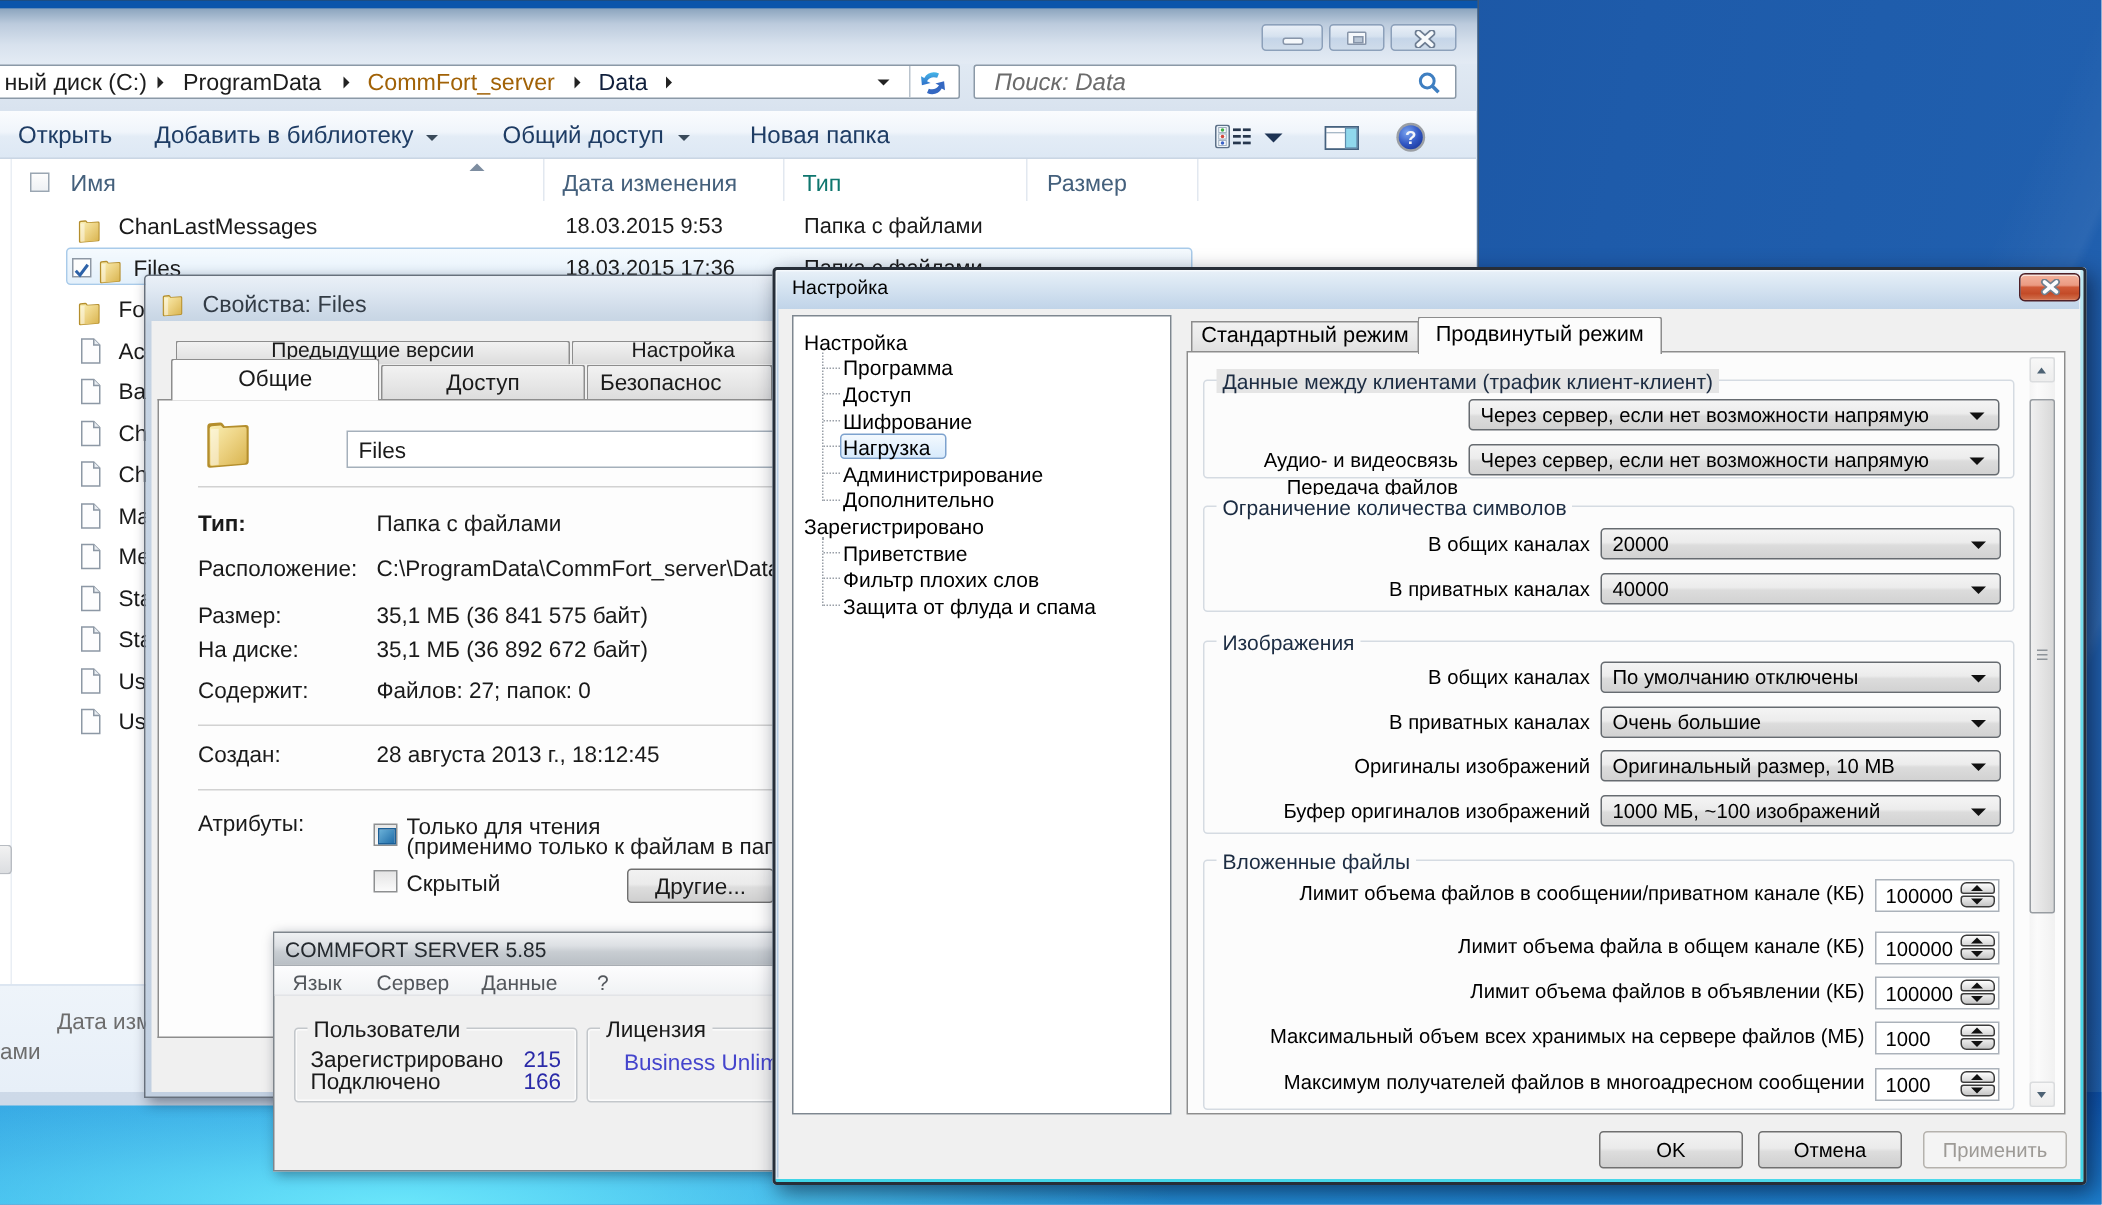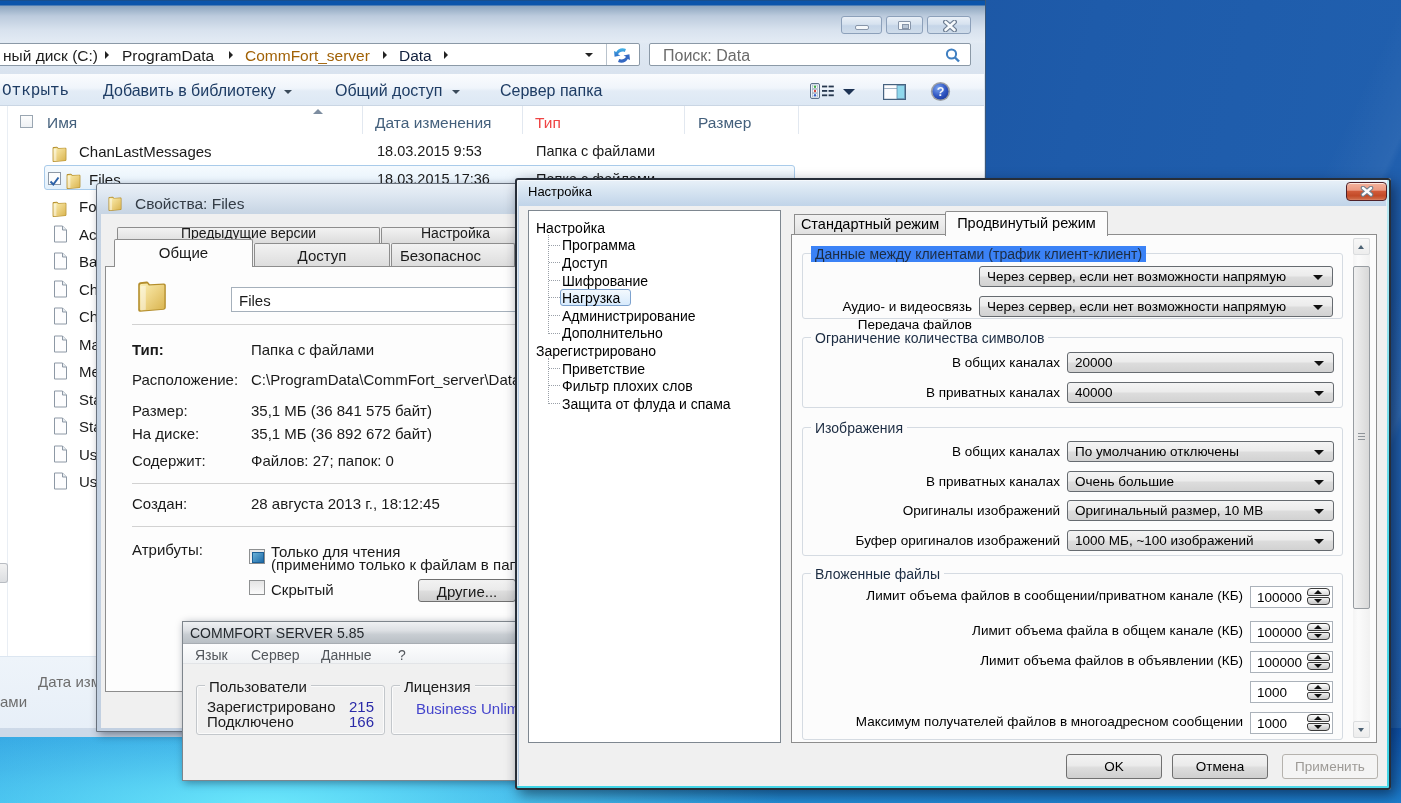--- a/index.html
+++ b/index.html
@@ -69,7 +69,7 @@
   </div>
 
   <div class="ab" style="left:649px;top:43px;width:322px;height:23px;background:#fff;border:1px solid #8b99a7;border-radius:2px;box-sizing:border-box;">
-    <div class="ab" style="left:13px;top:3px;font-size:16px;color:#6b6b6b;">Поиск: Data</div>
+    <div class="ab" style="left:13px;top:3px;font-size:16px;font-style:italic;color:#6b6b6b;">Поиск: Data</div>
     <svg class="ab" style="left:295px;top:4px;" width="16" height="15">
       <circle cx="6.5" cy="6" r="4.6" fill="none" stroke="#3f7fc1" stroke-width="2"></circle>
       <path d="M10 9.5 L14 13.5" stroke="#3f7fc1" stroke-width="2.4"></path>

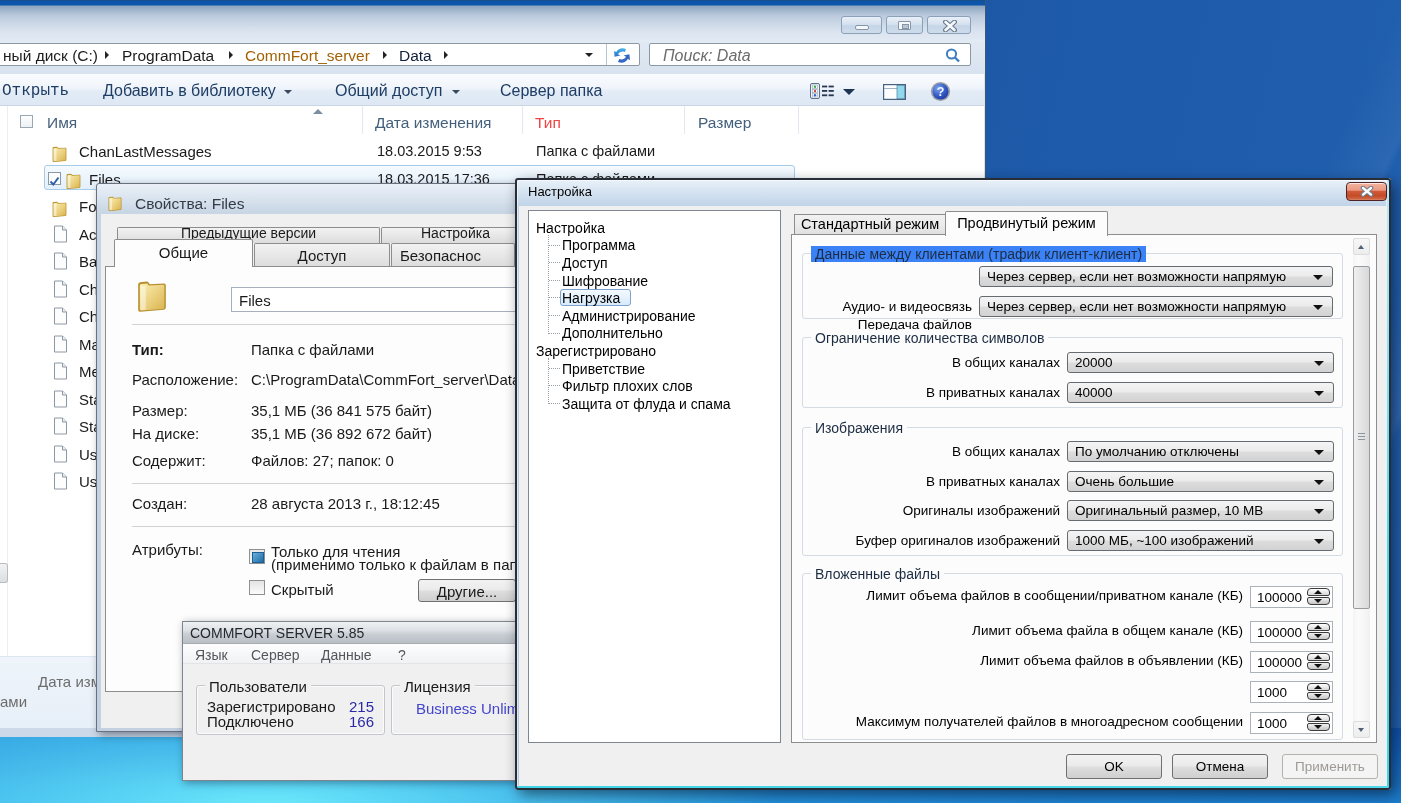--- a/index.html
+++ b/index.html
@@ -77,7 +77,7 @@
   </div>
 
   <div class="ab" style="left:0;top:74px;width:984px;height:32px;background:linear-gradient(180deg,#fafcfe 0,#f0f5fb 45%,#e3ecf6 55%,#dde8f4 100%);border-bottom:1px solid #cad6e4;box-sizing:border-box;">
-    <div class="ab" style="left:2px;top:8px;font-size:16px;color:#1e3c64;font-family:Liberation Mono, monospace;">Открыть</div>
+    <div class="ab" style="left:12px;top:8px;font-size:16px;color:#1e3c64;">Открыть</div>
     <div class="ab" style="left:103px;top:8px;font-size:16px;color:#1e3c64;">Добавить в библиотеку</div>
     <div class="ab tri-d" style="left:284px;top:16px;border-top-color:#3a4a5a;"></div>
     <div class="ab" style="left:335px;top:8px;font-size:16px;color:#1e3c64;">Общий доступ</div>

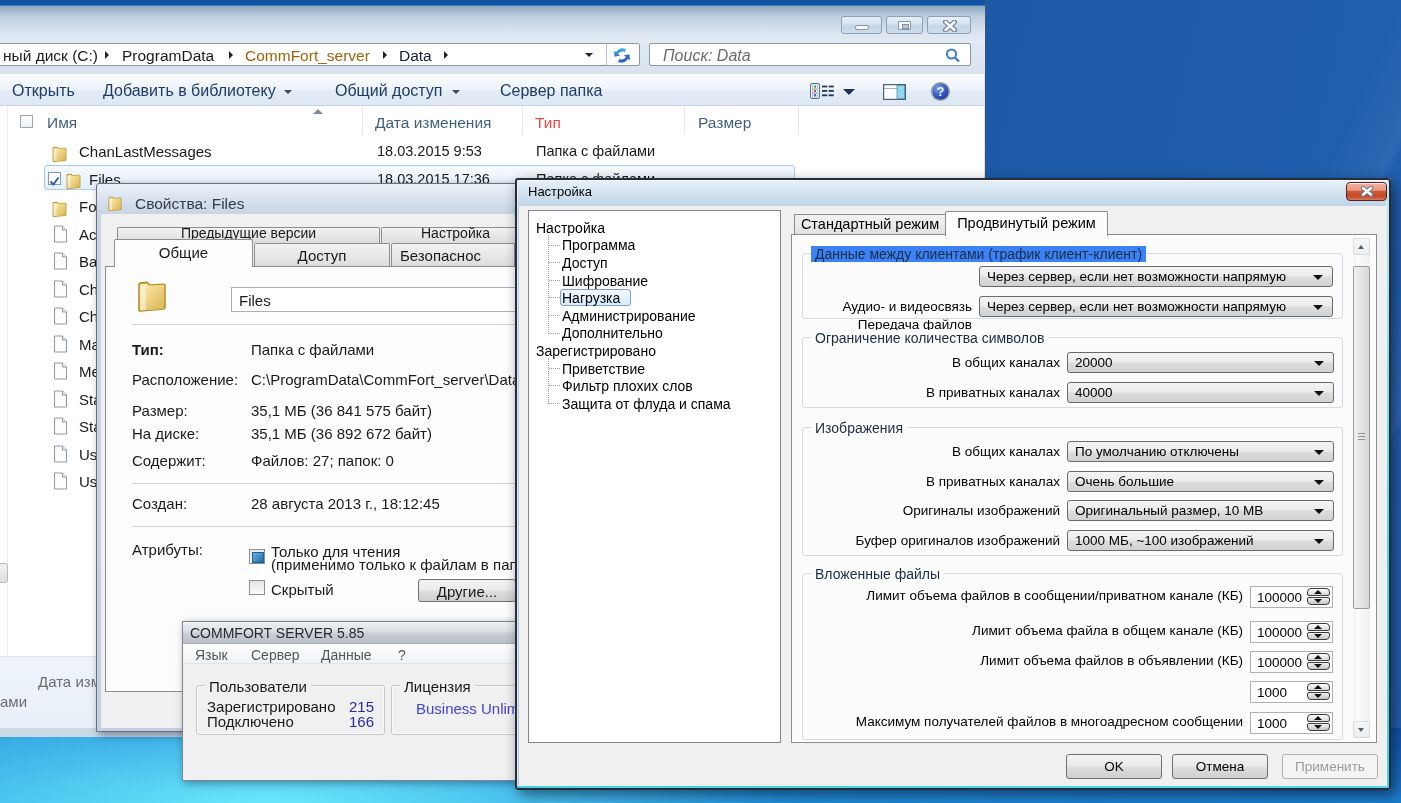--- a/index.html
+++ b/index.html
@@ -82,7 +82,7 @@
     <div class="ab tri-d" style="left:284px;top:16px;border-top-color:#3a4a5a;"></div>
     <div class="ab" style="left:335px;top:8px;font-size:16px;color:#1e3c64;">Общий доступ</div>
     <div class="ab tri-d" style="left:452px;top:16px;border-top-color:#3a4a5a;"></div>
-    <div class="ab" style="left:500px;top:8px;font-size:16px;color:#1e3c64;">Сервер папка</div>
+    <div class="ab" style="left:500px;top:8px;font-size:16px;color:#1e3c64;">Новая папка</div>
 
     <svg class="ab" style="left:810px;top:9px;" width="24" height="16">
       <rect x="0.5" y="0.5" width="9" height="15" rx="1.5" fill="#eef4fa" stroke="#5d7189"></rect>

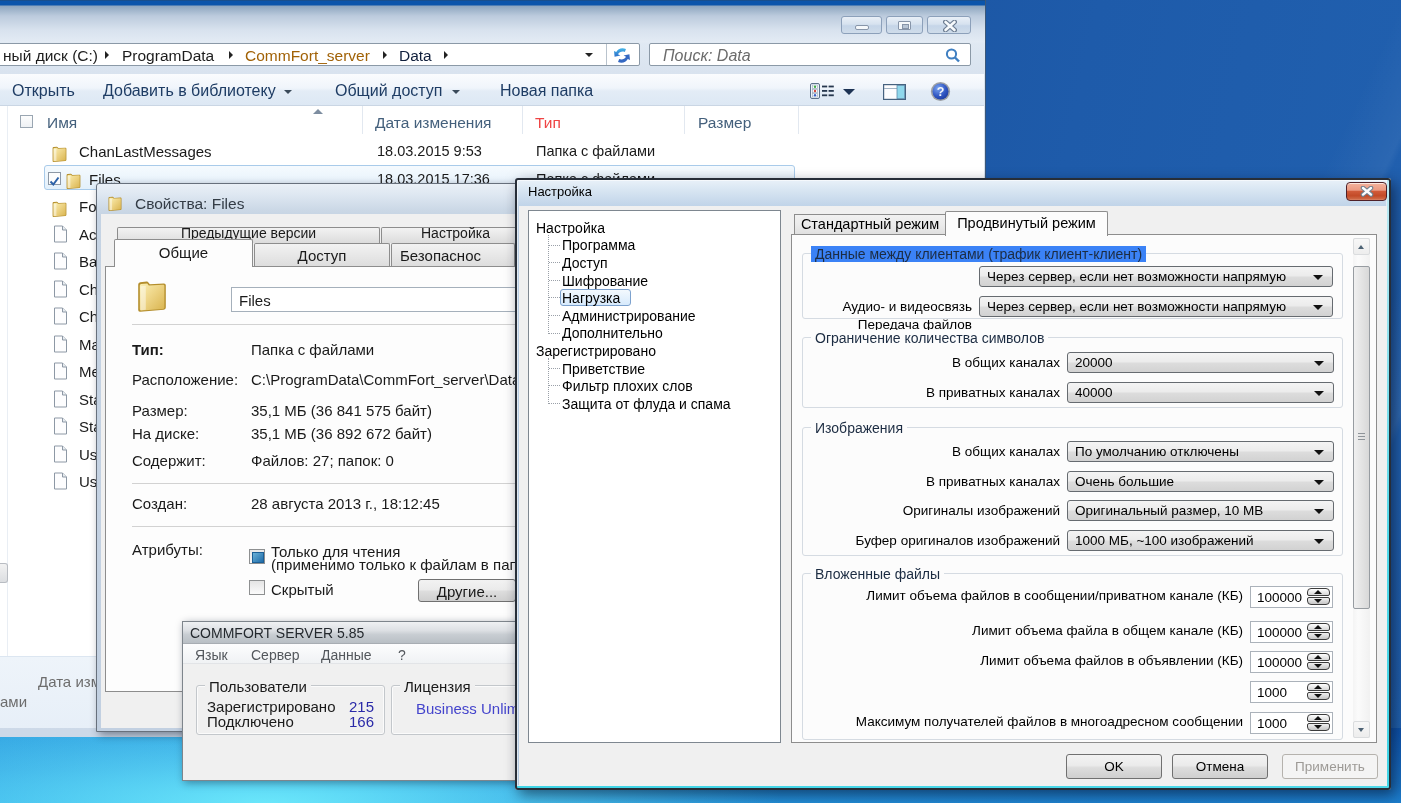--- a/index.html
+++ b/index.html
@@ -135,7 +135,7 @@
       <div class="ab" style="left:39px;top:8px;font-size:15.5px;color:#44607c;">Имя</div>
       <div class="ab" style="left:305px;top:3px;width:0;height:0;border-left:5px solid transparent;border-right:5px solid transparent;border-bottom:5px solid #7d8da0;"></div>
       <div class="ab" style="left:367px;top:8px;font-size:15.5px;color:#44607c;">Дата изменения</div>
-      <div class="ab" style="left:527px;top:8px;font-size:15.5px;color:#ef4444;">Тип</div>
+      <div class="ab" style="left:527px;top:8px;font-size:15.5px;color:#0f766e;">Тип</div>
       <div class="ab" style="left:690px;top:8px;font-size:15.5px;color:#44607c;">Размер</div>
     </div>
 

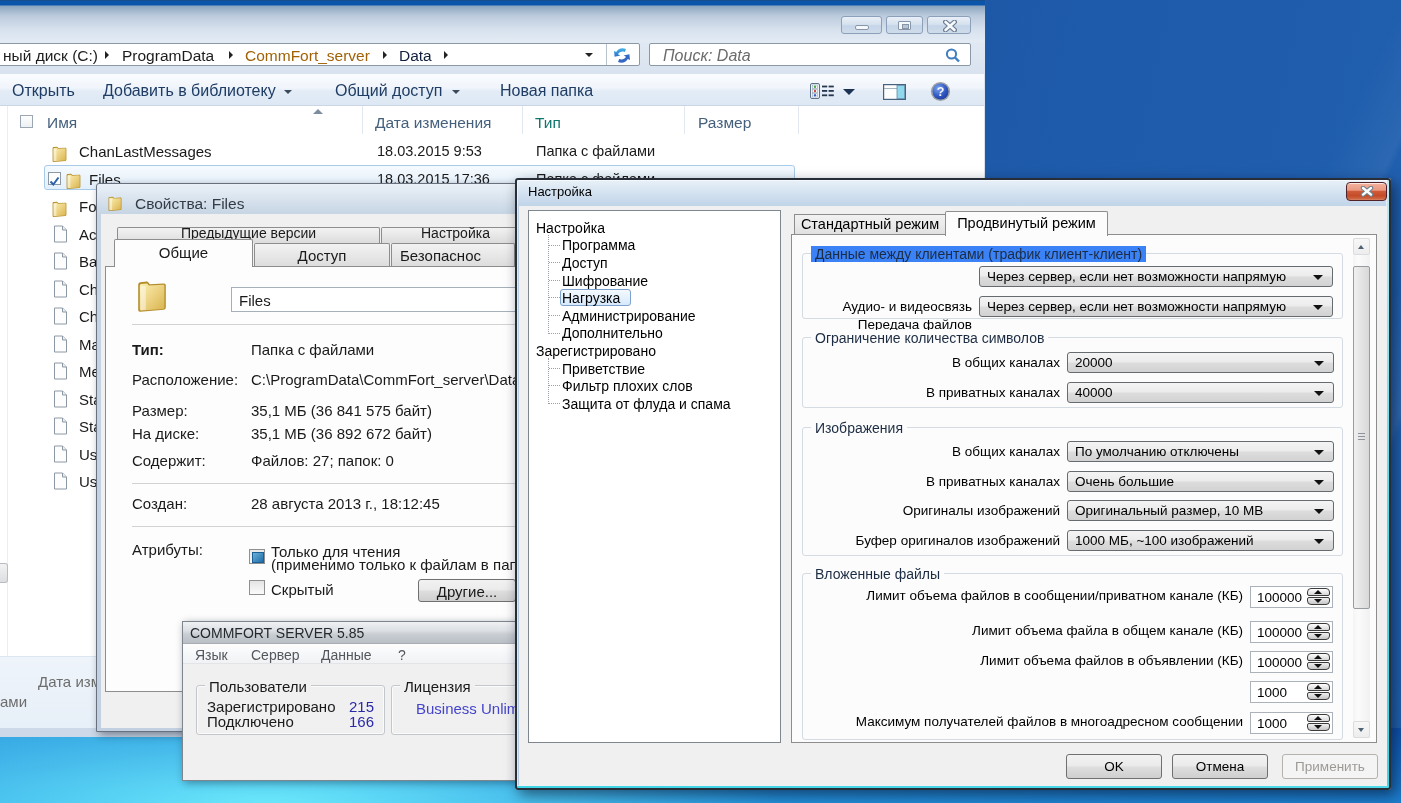--- a/index.html
+++ b/index.html
@@ -366,7 +366,7 @@
 <div class="ab" style="left:430px;top:33px;width:163px;height:25px;background:#fcfcfc;border:1px solid #8d8d8d;border-bottom:none;border-radius:2px 2px 0 0;box-sizing:border-box;text-align:center;z-index:3;font-size:14.5px;"><span style="position:relative;top:3px;">Продвинутый режим</span></div>
 <div class="ab" style="left:276px;top:56px;width:586px;height:509px;background:#fcfcfc;border:1px solid #8d8d8d;box-sizing:border-box;z-index:2;">
 <div class="ab" style="left:10px;top:18px;width:541px;height:66px;border:1px solid #d5dbe2;border-radius:3px;box-sizing:border-box;">
-        <div class="ab" style="left:8px;top:-8px;background:#3b82f6;padding:0 4px;color:#1c2c42;white-space:nowrap;font-size:14px;">Данные между клиентами (трафик клиент-клиент)</div>
+        <div class="ab" style="left:8px;top:-8px;background:#e5e5e5;padding:0 4px;color:#1c2c42;white-space:nowrap;font-size:14px;">Данные между клиентами (трафик клиент-клиент)</div>
       </div>
 <div class="ab" style="left:187px;top:31px;width:354px;height:21px;border:1px solid #666b70;border-radius:3px;background:linear-gradient(180deg,#f4f4f4 0,#ececec 45%,#dcdcdc 55%,#d2d2d2 100%);box-sizing:border-box;"><span style="position:relative;top:2px;left:7px;">Через сервер, если нет возможности напрямую</span><span class="ab tri-d" style="right:9px;top:8px;border-top-color:#111;border-left-width:5px;border-right-width:5px;border-top-width:5px;"></span></div>
 <div class="ab" style="left:187px;top:61px;width:354px;height:21px;border:1px solid #666b70;border-radius:3px;background:linear-gradient(180deg,#f4f4f4 0,#ececec 45%,#dcdcdc 55%,#d2d2d2 100%);box-sizing:border-box;"><span style="position:relative;top:2px;left:7px;">Через сервер, если нет возможности напрямую</span><span class="ab tri-d" style="right:9px;top:8px;border-top-color:#111;border-left-width:5px;border-right-width:5px;border-top-width:5px;"></span></div>

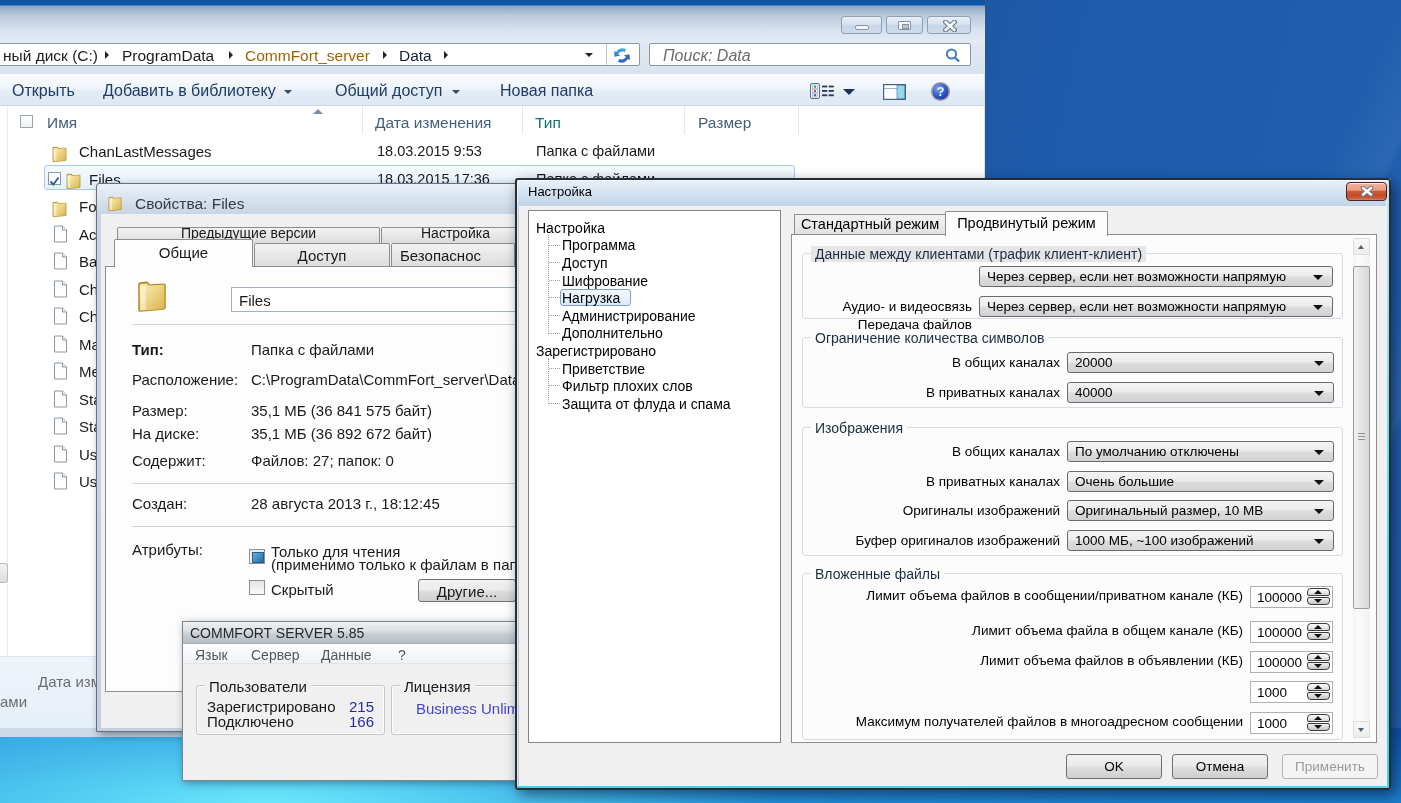--- a/index.html
+++ b/index.html
@@ -428,6 +428,7 @@
             <span class="ab" style="left:6px;top:1px;width:0;height:0;border-left:4px solid transparent;border-right:4px solid transparent;border-top:4px solid #111;"></span>
           </div>
         </div></div>
+<div class="ab" style="left:18px;top:448px;width:433px;text-align:right;white-space:nowrap;">Максимальный объем всех хранимых на сервере файлов (МБ)</div>
 <div class="ab" style="left:458px;top:477px;width:83px;height:22px;background:#fff;border:1px solid #abb2ba;box-sizing:border-box;"><span style="position:relative;top:3px;left:6px;">1000</span><div class="ab" style="right:2px;top:1px;width:23px;height:17px;">
           <div class="ab" style="left:0;top:0;width:23px;height:8px;border:1px solid #3c3c3c;border-radius:4px 4px 2px 2px;background:linear-gradient(180deg,#fefefe,#d6d6d6);box-sizing:border-box;">
             <span class="ab" style="left:6px;top:1px;width:0;height:0;border-left:4px solid transparent;border-right:4px solid transparent;border-bottom:4px solid #111;"></span>

